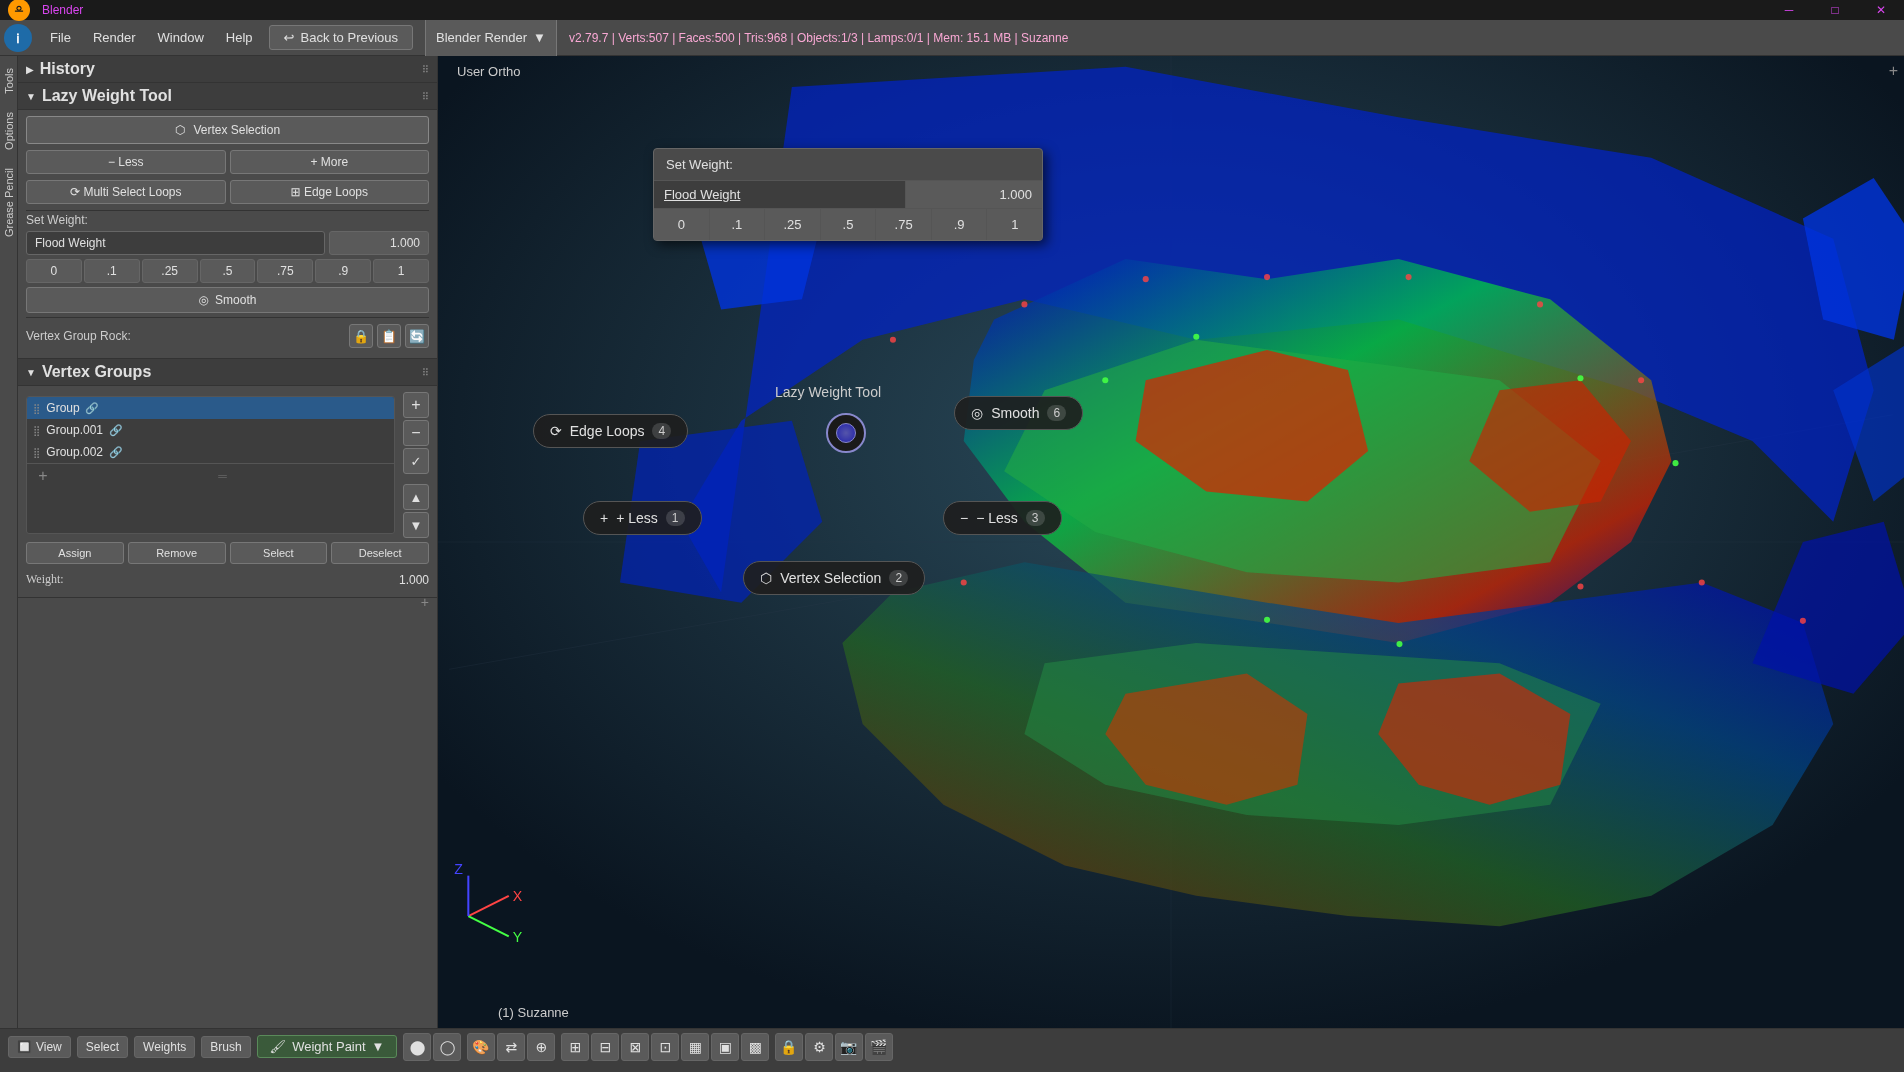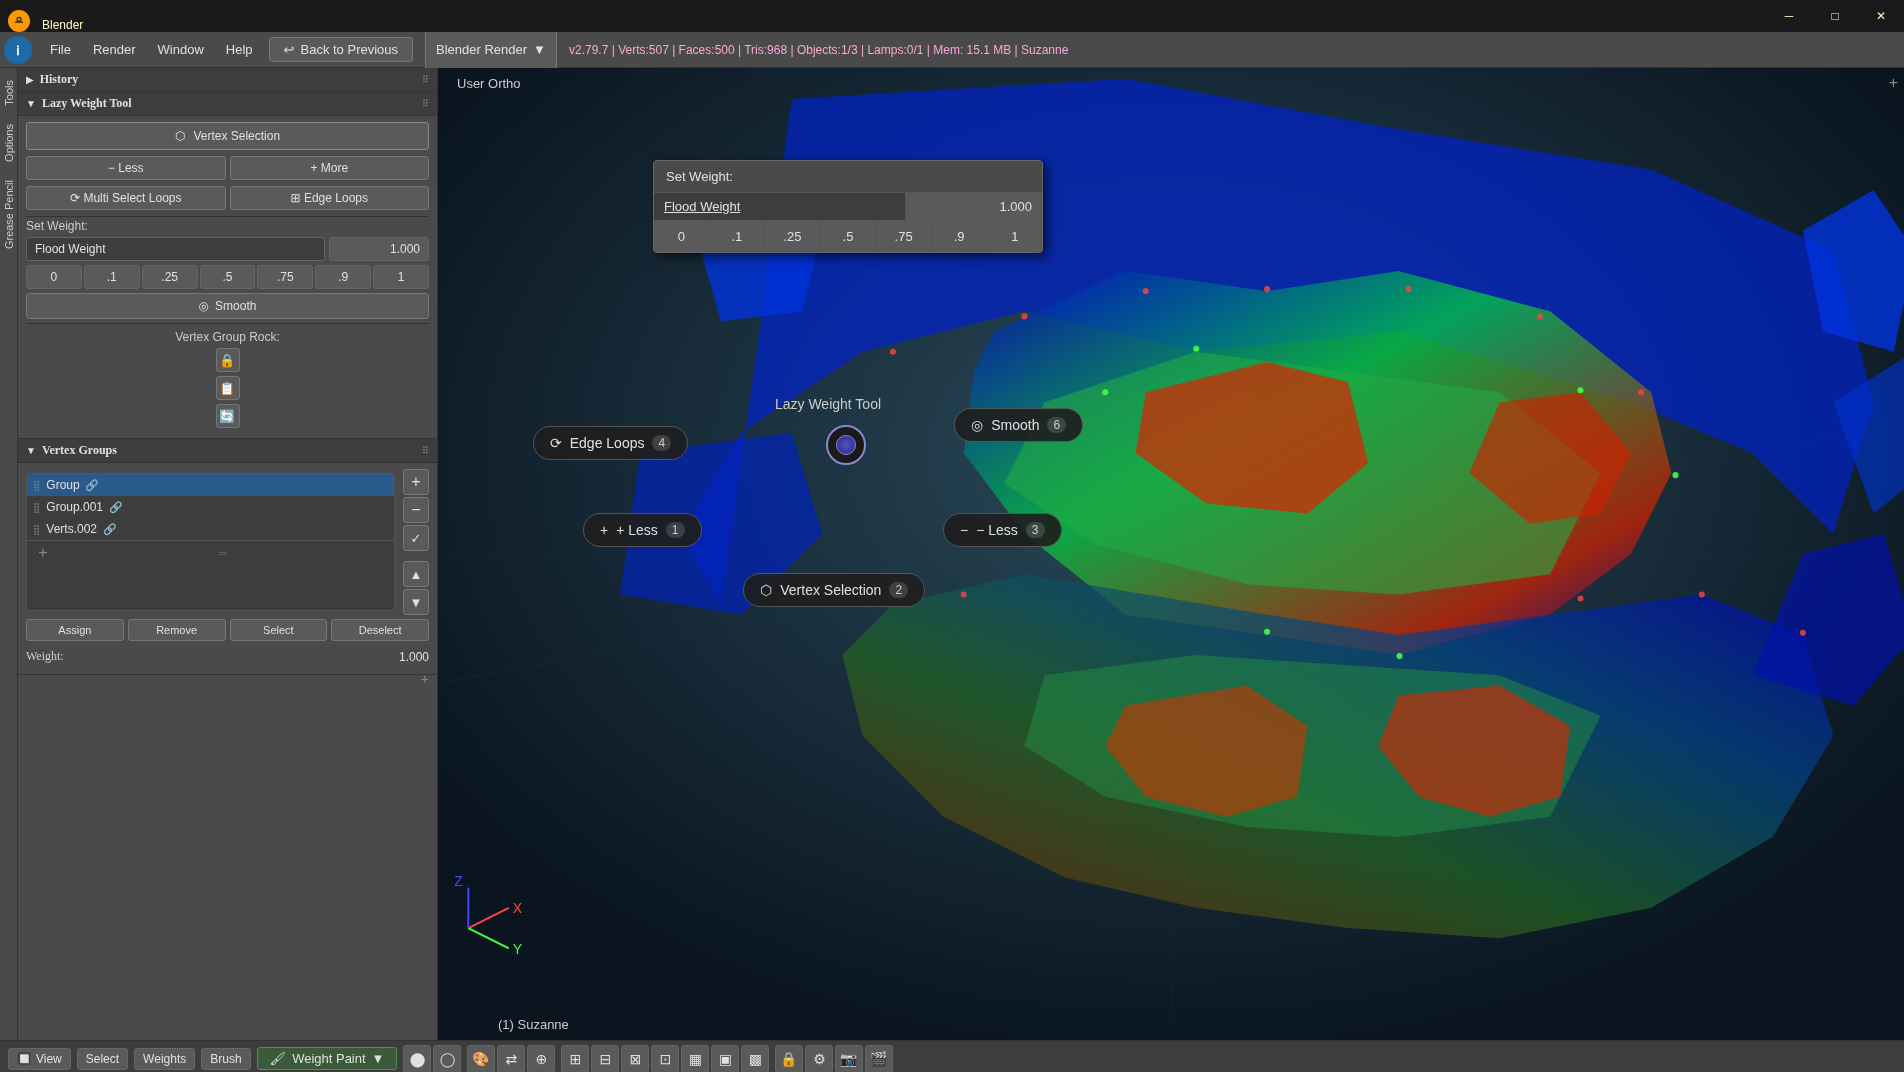--- a/index.html
+++ b/index.html
@@ -7,8 +7,8 @@
 
     
     #titlebar {
-      width: 100%; height: 32px; background: #1a1a1a; display: flex; align-items: flex-end;
-      padding: 0 8px; color: #fef9c3; user-select: none; position: relative;
+      width: 100%; height: 20px; background: #1a1a1a; display: flex; align-items: center;
+      padding: 0 8px; color: #d946ef; user-select: none; position: relative;
     }
     #titlebar .title { margin-left: 8px; font-size: 12px; }
     #titlebar .win-controls { position: absolute; right: 0; top: 0; display: flex; height: 100%; }

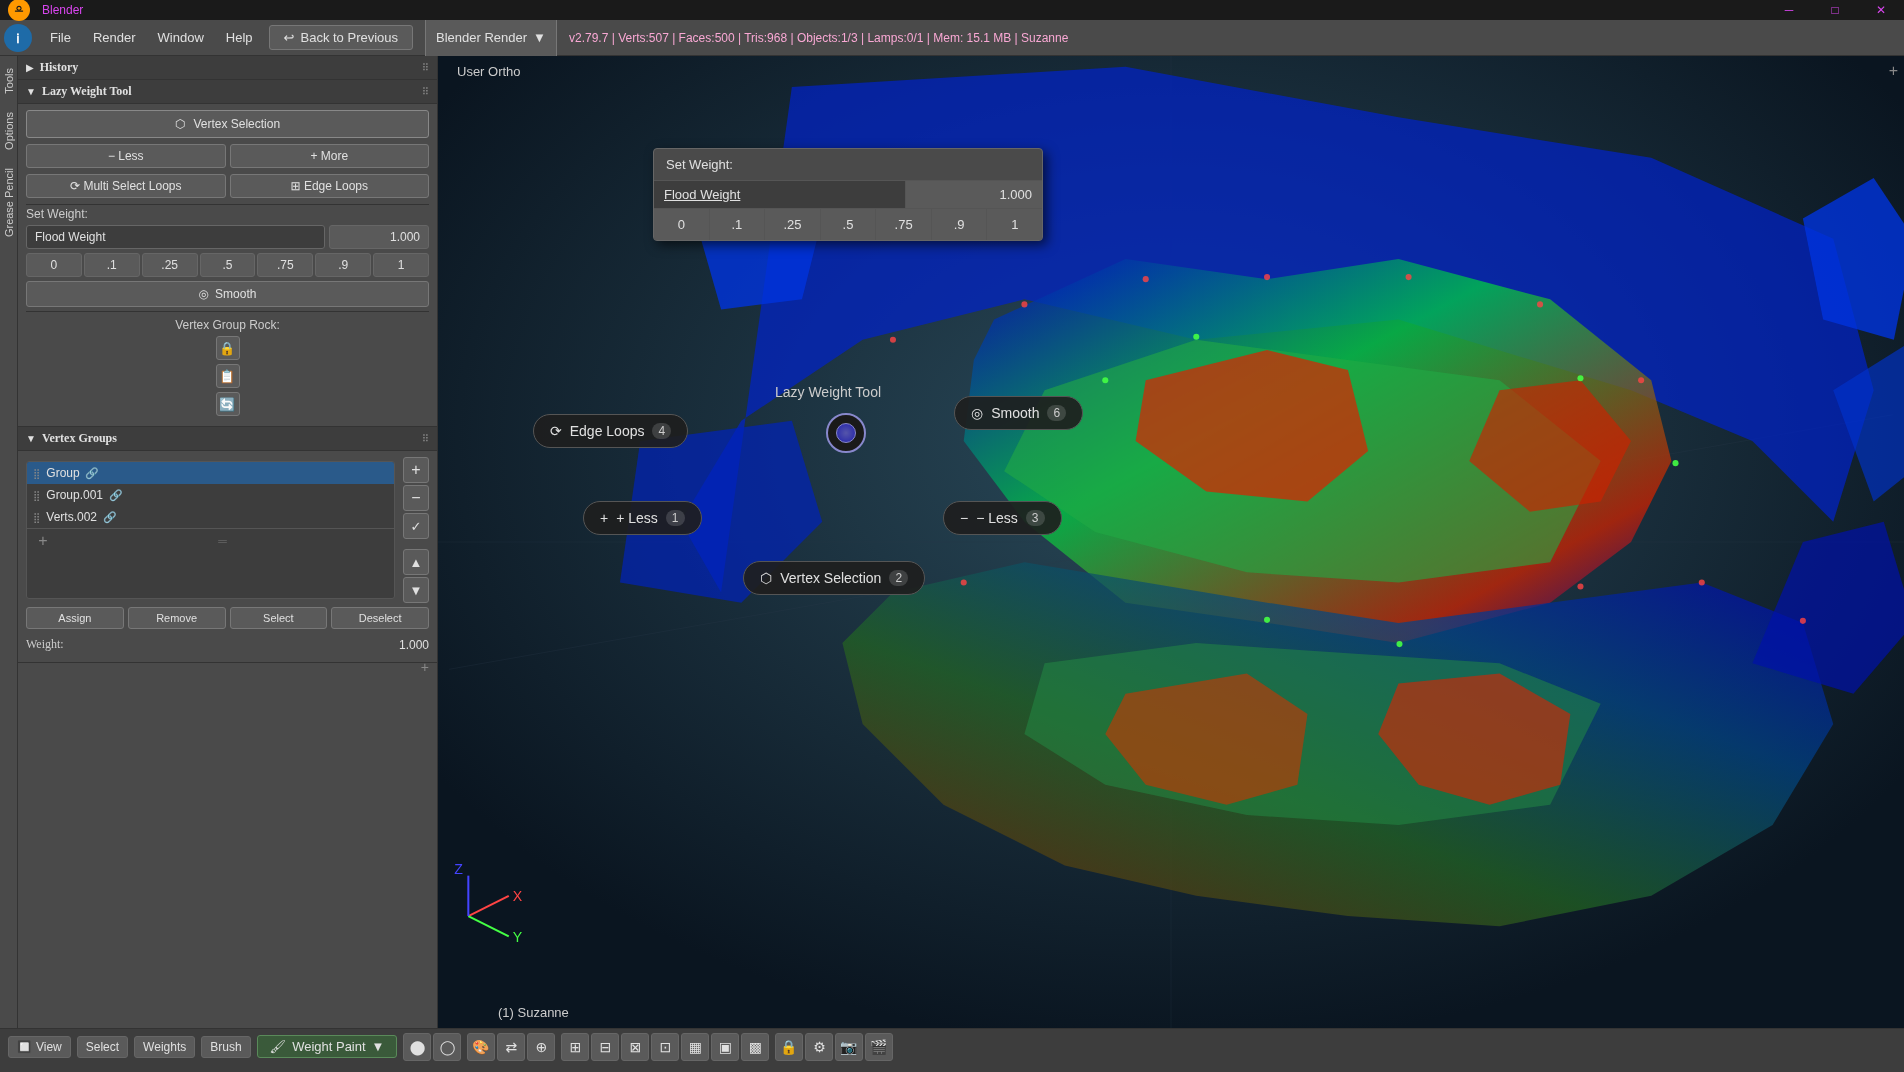--- a/index.html
+++ b/index.html
@@ -59,7 +59,7 @@
       cursor: pointer; user-select: none; border-bottom: 1px solid #333;
     }
     .panel-header .arrow { margin-right: 6px; font-size: 10px; }
-    .panel-header .title { font-size: 12px; font-weight: bold; font-family: Liberation Serif, serif; }
+    .panel-header .title { font-size: 16px; font-weight: bold; }
     .panel-header .drag-handle { margin-left: auto; color: #888; font-size: 10px; }
 
     .section { padding: 6px 8px; border-bottom: 1px solid #333; }

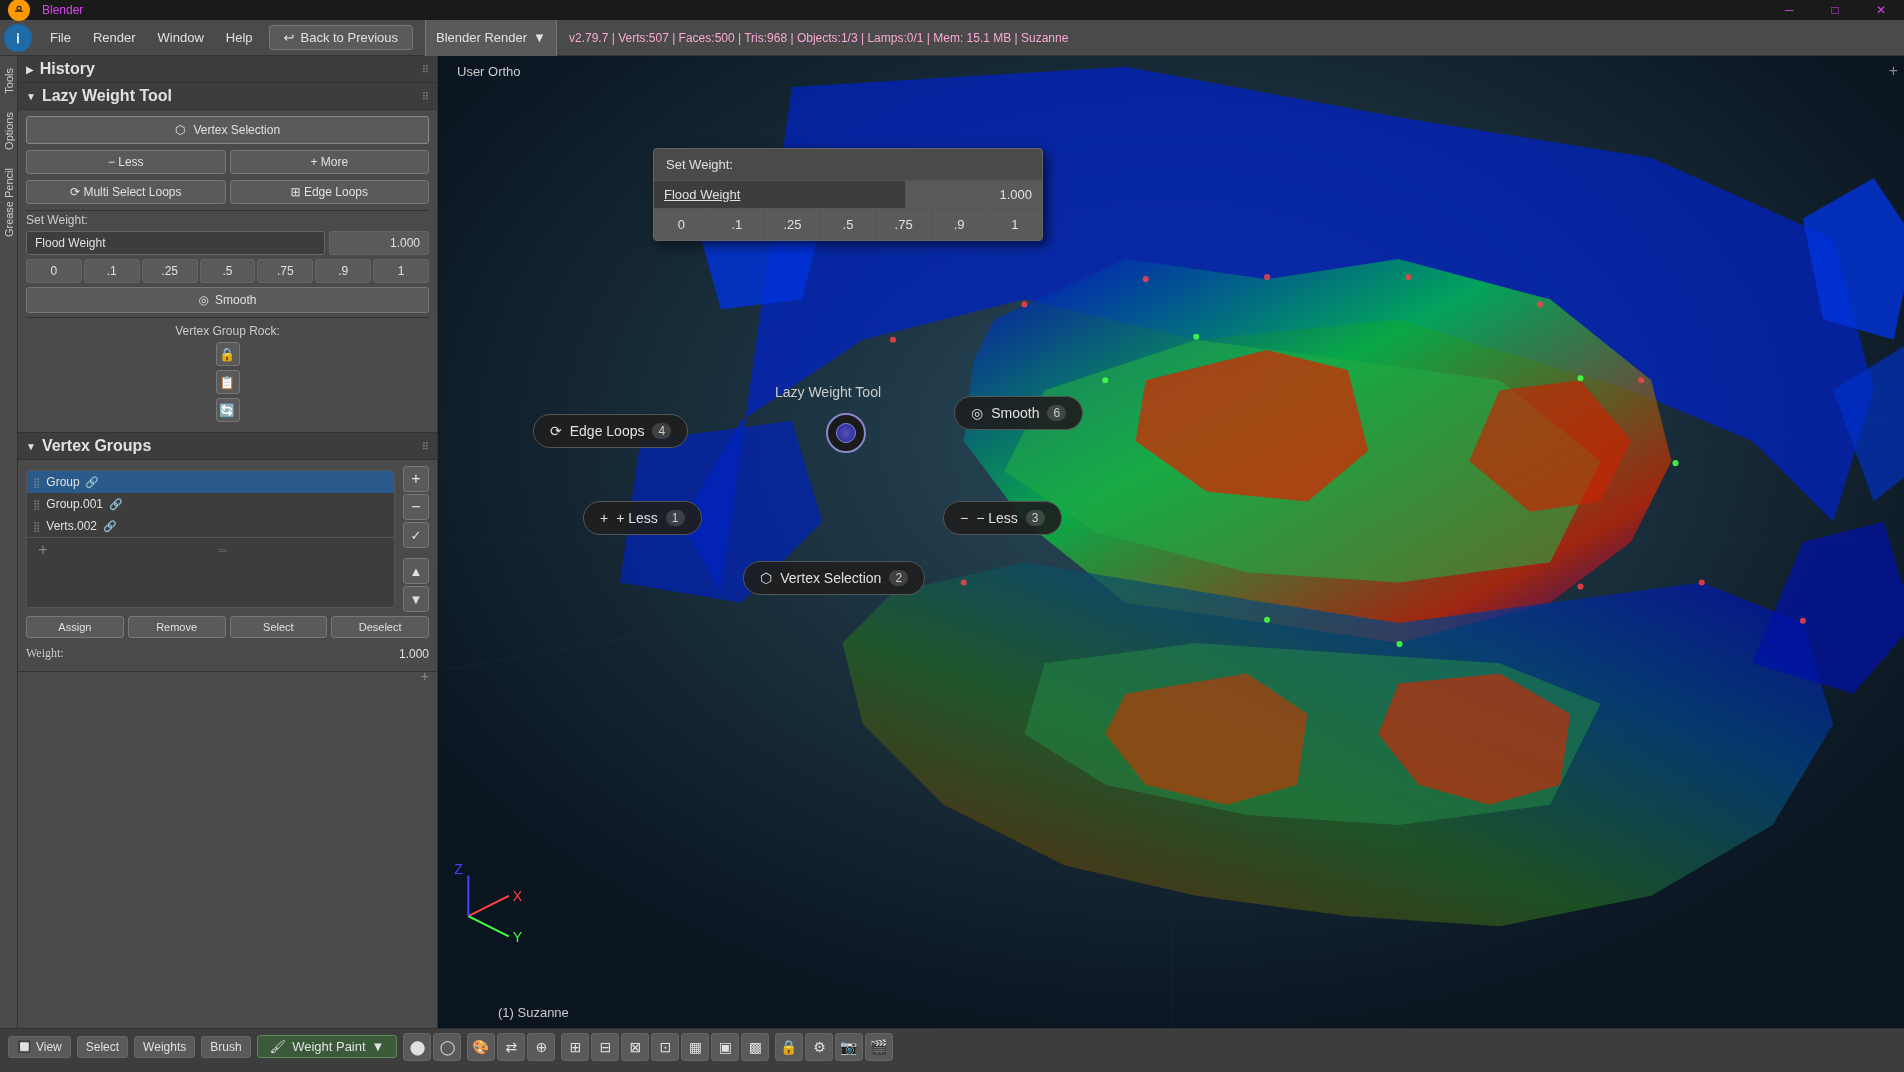--- a/index.html
+++ b/index.html
@@ -112,7 +112,7 @@
 
     
     .vgroup-row {
-      display: flex; align-items: center; padding: 4px 0; gap: 4px; flex-direction: column;
+      display: flex; align-items: center; padding: 4px 0; gap: 4px;
     }
     .vgroup-label { flex: 1; font-size: 12px; color: #ccc; }
     .vgroup-icon-btn {

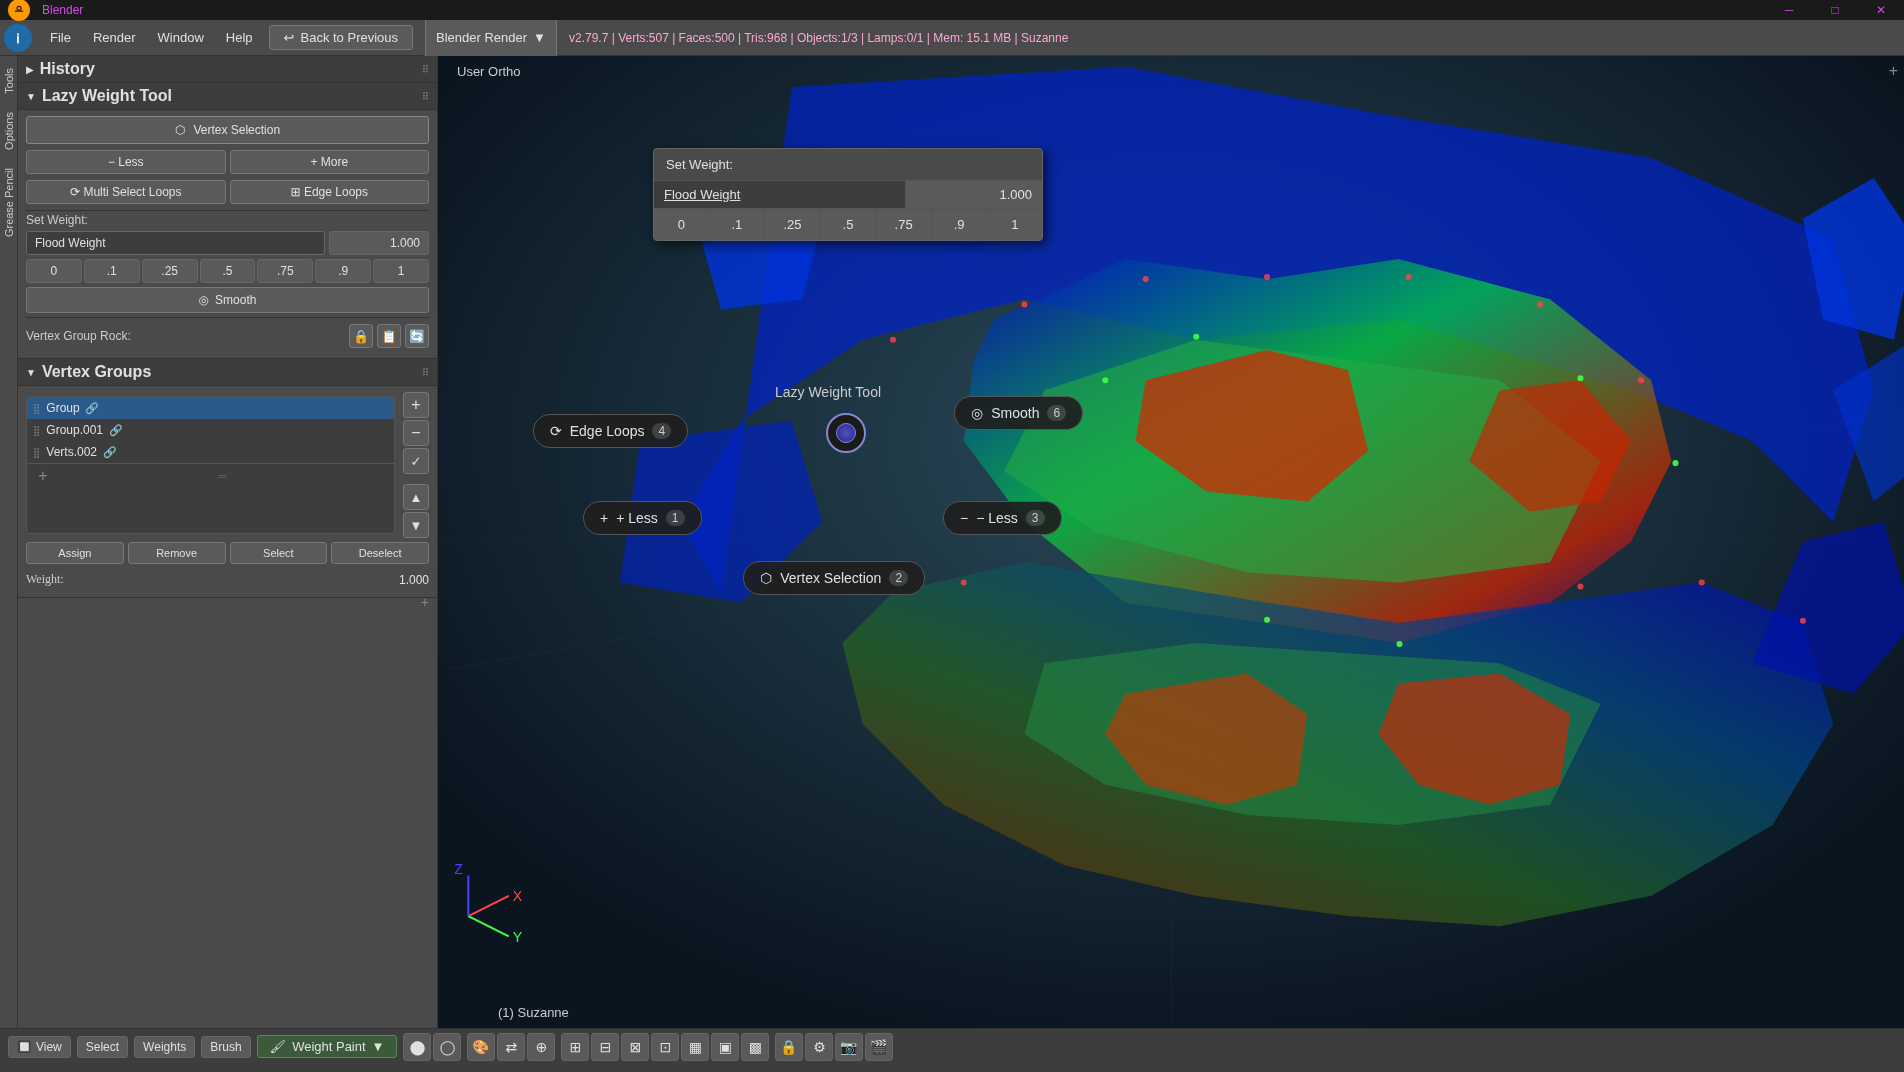--- a/index.html
+++ b/index.html
@@ -410,7 +410,7 @@
           </div>
           <div class="vgroup-item">
             <span class="dots">⣿</span>
-            <span>Verts.002</span>
+            <span>Group.002</span>
             <span class="link-icon">🔗</span>
           </div>
           <div class="vgroup-scroll-area">

